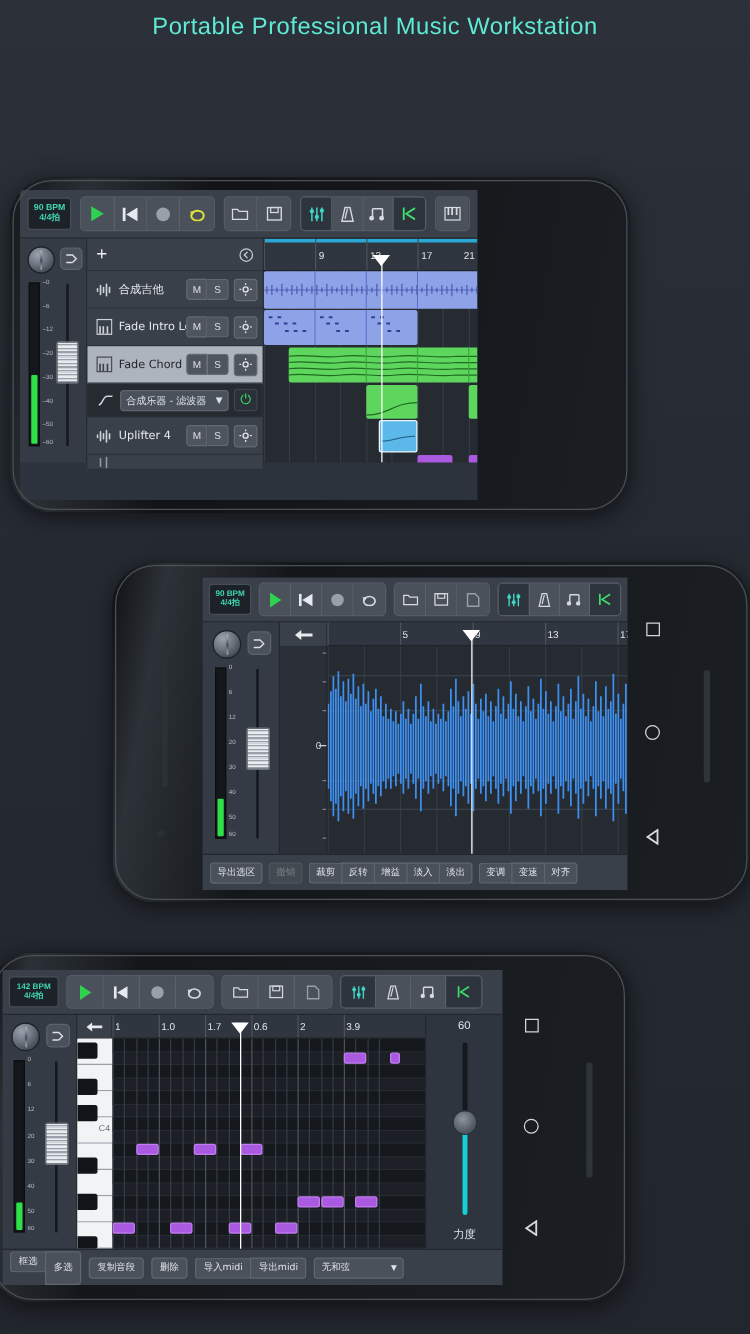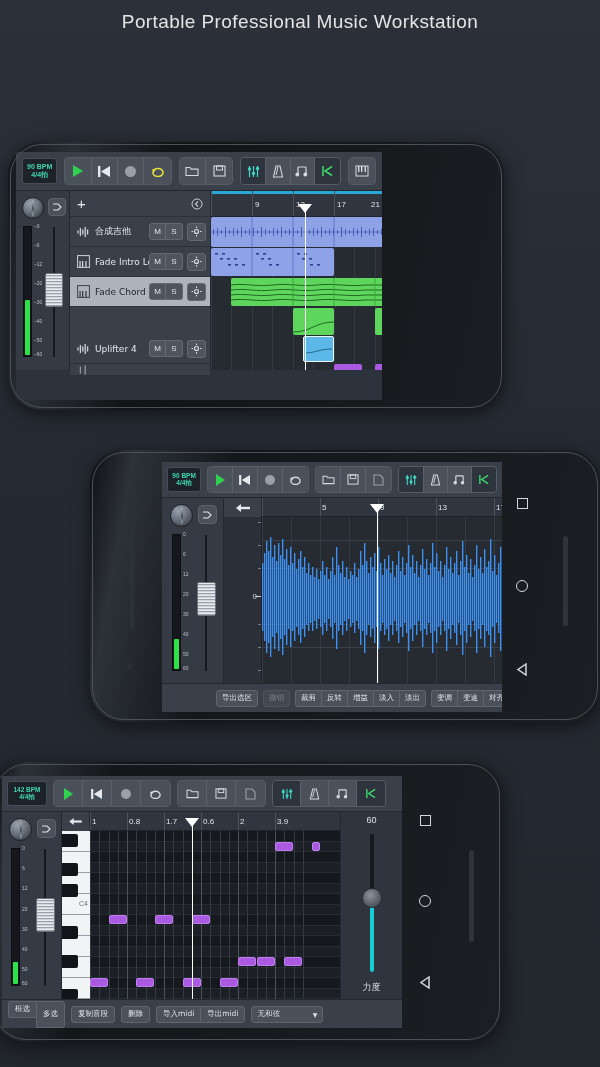--- a/index.html
+++ b/index.html
@@ -14,7 +14,7 @@
   .hero { position:absolute; left:0; top:0; width:600px; height:136px; text-align:center; }
   .hero-cn { font-size:31px; color:#e8eaee; letter-spacing:3px; margin-top:22px; font-weight:400;
              font-family:"DejaVu Sans",sans-serif; }
-  .hero-en { font-size:19px; color:#e5e5e5; letter-spacing:.4px; margin-top:11px; font-weight:400; }
+  .hero-en { font-size:19px; color:#5eead4; letter-spacing:.4px; margin-top:11px; font-weight:400; }
 
   
   .phone { position:absolute; border-radius:34px; background:#101214;

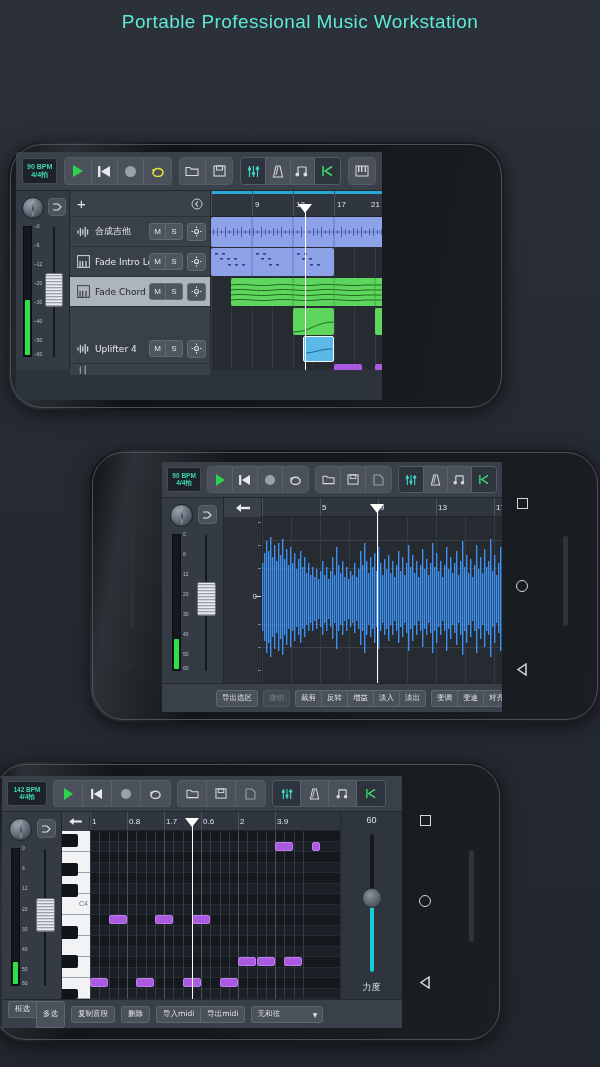--- a/index.html
+++ b/index.html
@@ -342,6 +342,18 @@
           </span>
         </div>
 
+        <div class="trow fx" style="top:116px;height:27px;padding:0 4px;">
+          <span style="margin:0 5px 0 4px;">
+            <svg width="13" height="11" viewBox="0 0 13 11">
+                <path d="M1 9 C4 9 4 2 8 2 L12 2" fill="none" stroke="#cfd4db" stroke-width="1.2"></path>
+              </svg>
+          </span>
+          <span class="fxsel">
+            <span>合成乐器 - 滤波器</span>
+            <span style="font-size:7px;">▼</span>
+          </span>
+          <span class="pwr" style="margin-left:4px;">⏻</span>
+        </div>
 
         <div class="trow" style="top:143px;height:30px;padding:0 4px;">
           <span style="margin:0 5px 0 3px;">

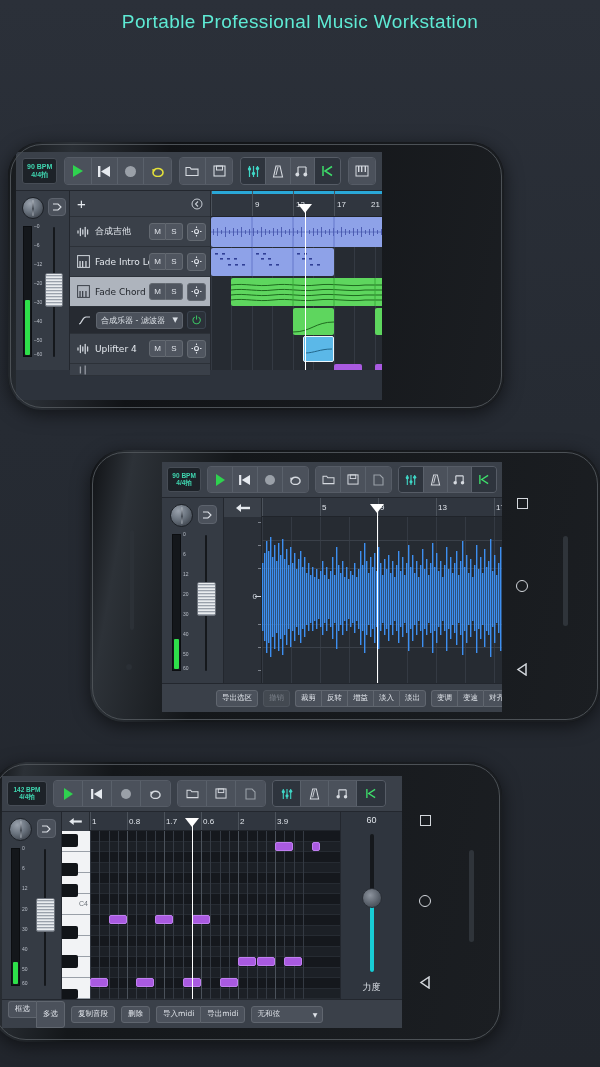--- a/index.html
+++ b/index.html
@@ -840,7 +840,7 @@
     </div>
 
     <div class="botbar" style="height:29px;padding:0 6px;">
-      <span class="bbtn" style="height:17px;padding:0 5px;font-size:7.5px;margin-left:48px;">导出选区</span>
+      <span class="bbtn" style="height:17px;padding:0 5px;font-size:7.5px;">导出选区</span>
       <span class="bbtn dim" style="height:17px;padding:0 5px;font-size:7.5px;margin-left:5px;">撤销</span>
       <span class="bgrp" style="margin-left:5px;">
         <span class="bbtn" style="height:17px;padding:0 5px;font-size:7.5px;">裁剪</span>

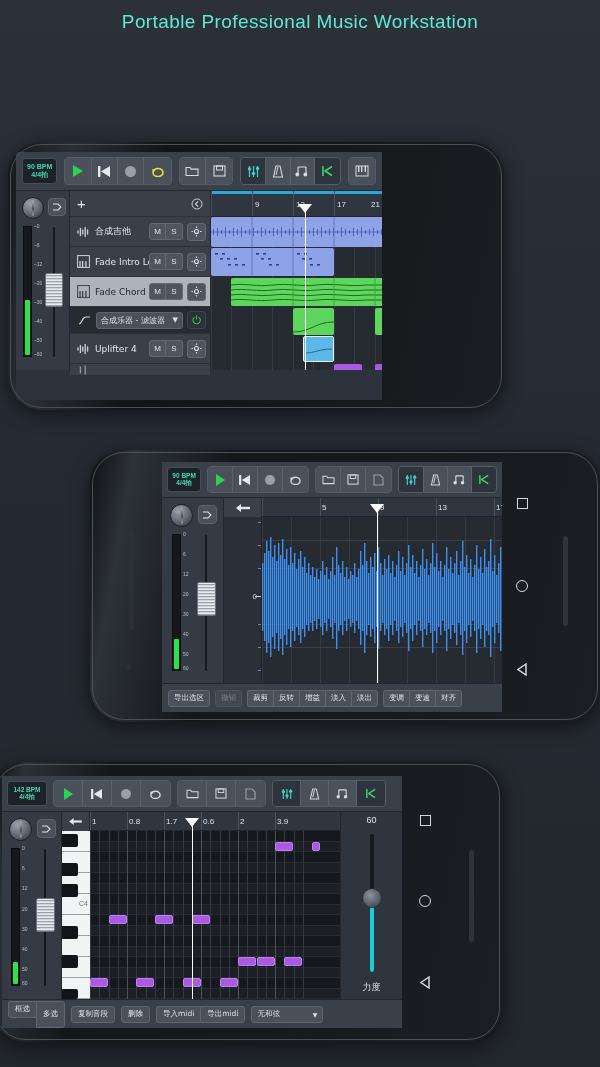--- a/index.html
+++ b/index.html
@@ -999,7 +999,7 @@
           <div class="rtick" style="left:176px;"></div>
             <div class="rtick" style="left:213px;"></div>
           <div class="rlab" style="left:30px;top:5px;">1</div>
-          <div class="rlab" style="left:67px;top:5px;">0.8</div>
+          <div class="rlab" style="left:67px;top:5px;">1.0</div>
           <div class="rlab" style="left:104px;top:5px;">1.7</div>
           <div class="rlab" style="left:141px;top:5px;">0.6</div>
           <div class="rlab" style="left:178px;top:5px;">2</div>

